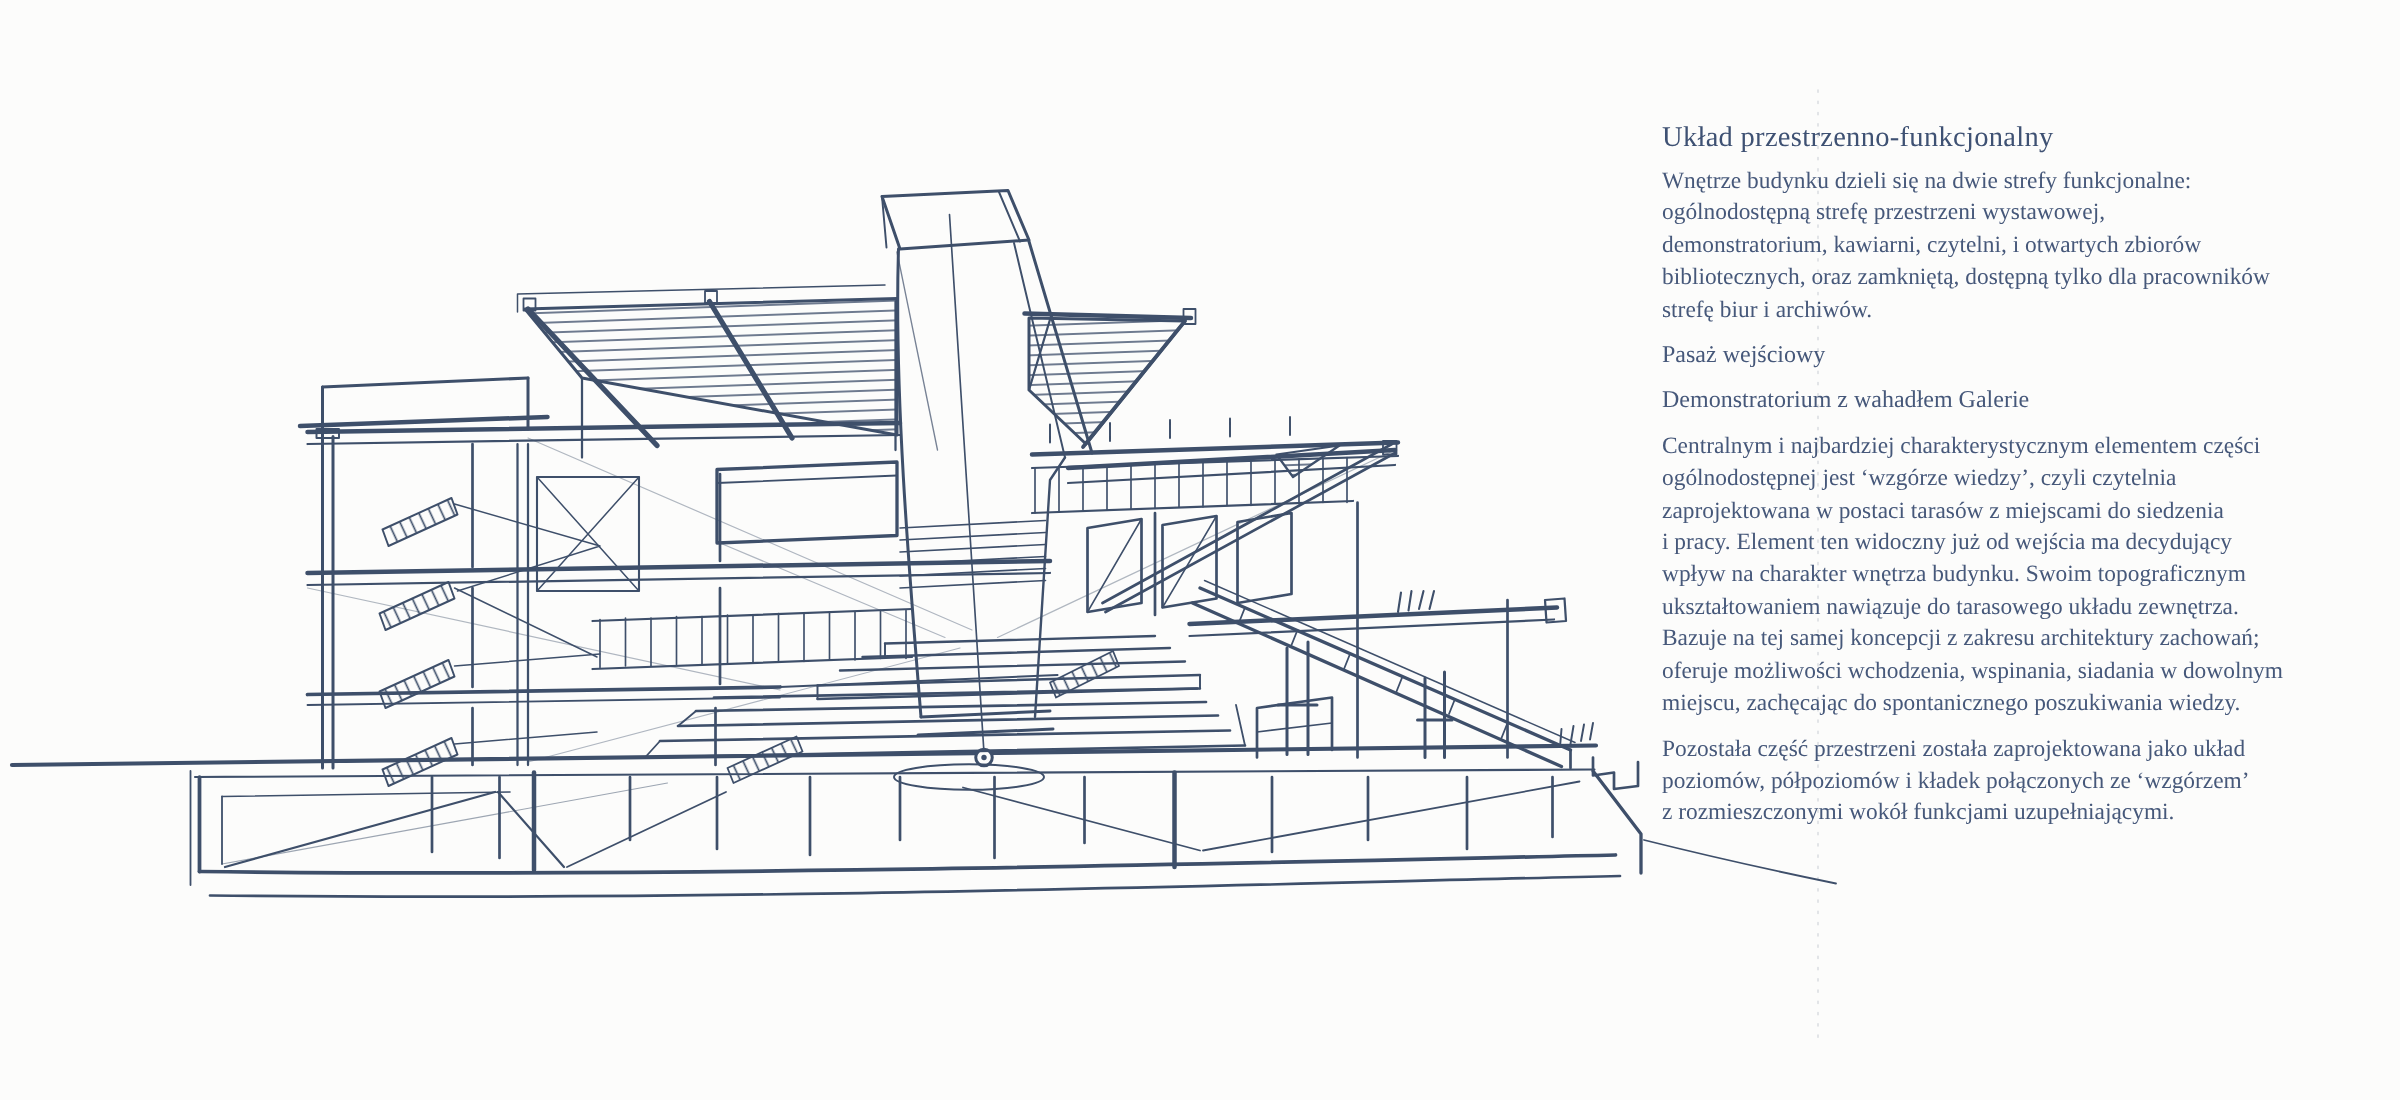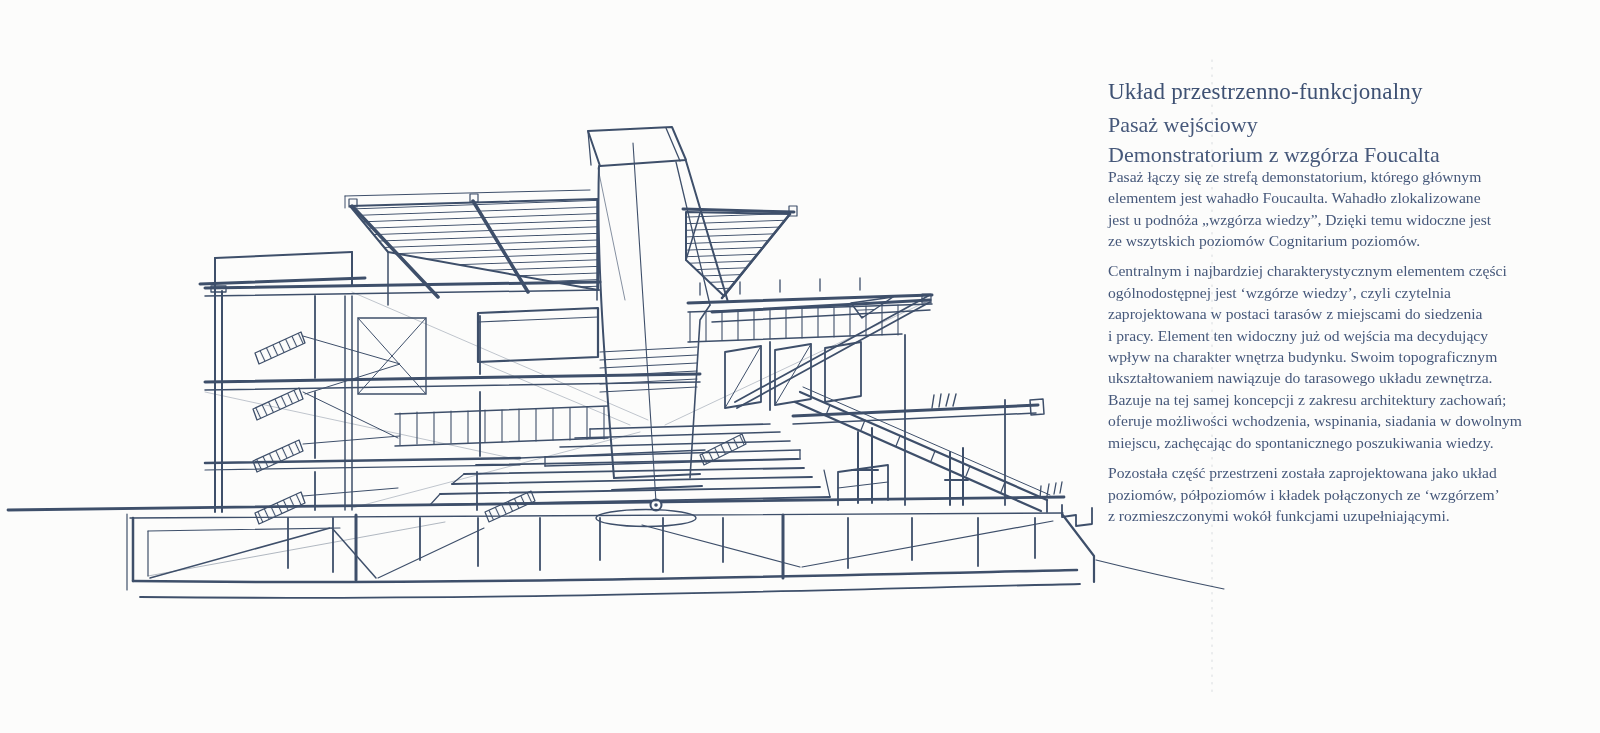--- a/index.html
+++ b/index.html
@@ -15,7 +15,7 @@
     color:#46587a;font-size:15.6px;line-height:21.4px;
   }
   .page-title{
-    font-size:23px;line-height:26px;font-weight:400;color:#3e5173;
+    font-size:19px;line-height:26px;font-weight:400;color:#3e5173;
     margin:0 0 5px 0;letter-spacing:.2px;
   }
   .intro,.sec-body{margin:0;white-space:pre-line;}

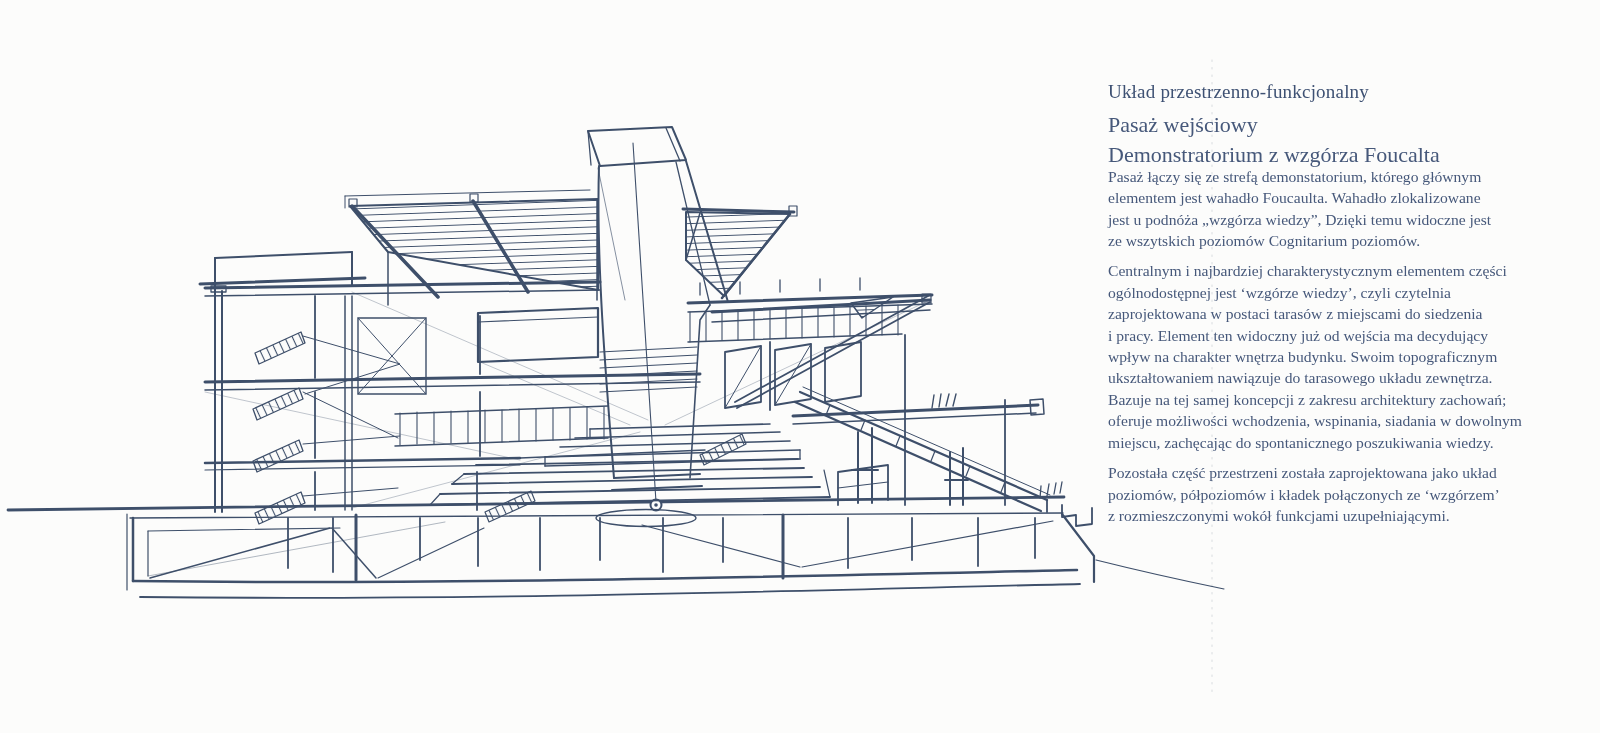--- a/index.html
+++ b/index.html
@@ -218,6 +218,11 @@
 
   <div class="text-col">
     <h1 class="page-title">Układ przestrzenno-funkcjonalny</h1>
+    <p class="intro">Wnętrze budynku dzieli się na dwie strefy funkcjonalne:
+ogólnodostępną strefę przestrzeni wystawowej,
+demonstratorium, kawiarni, czytelni, i otwartych zbiorów
+bibliotecznych, oraz zamkniętą, dostępną tylko dla pracowników
+strefę biur i archiwów.</p>
 
     <div class="section">
       <h2 class="sec-heading">Pasaż wejściowy</h2>

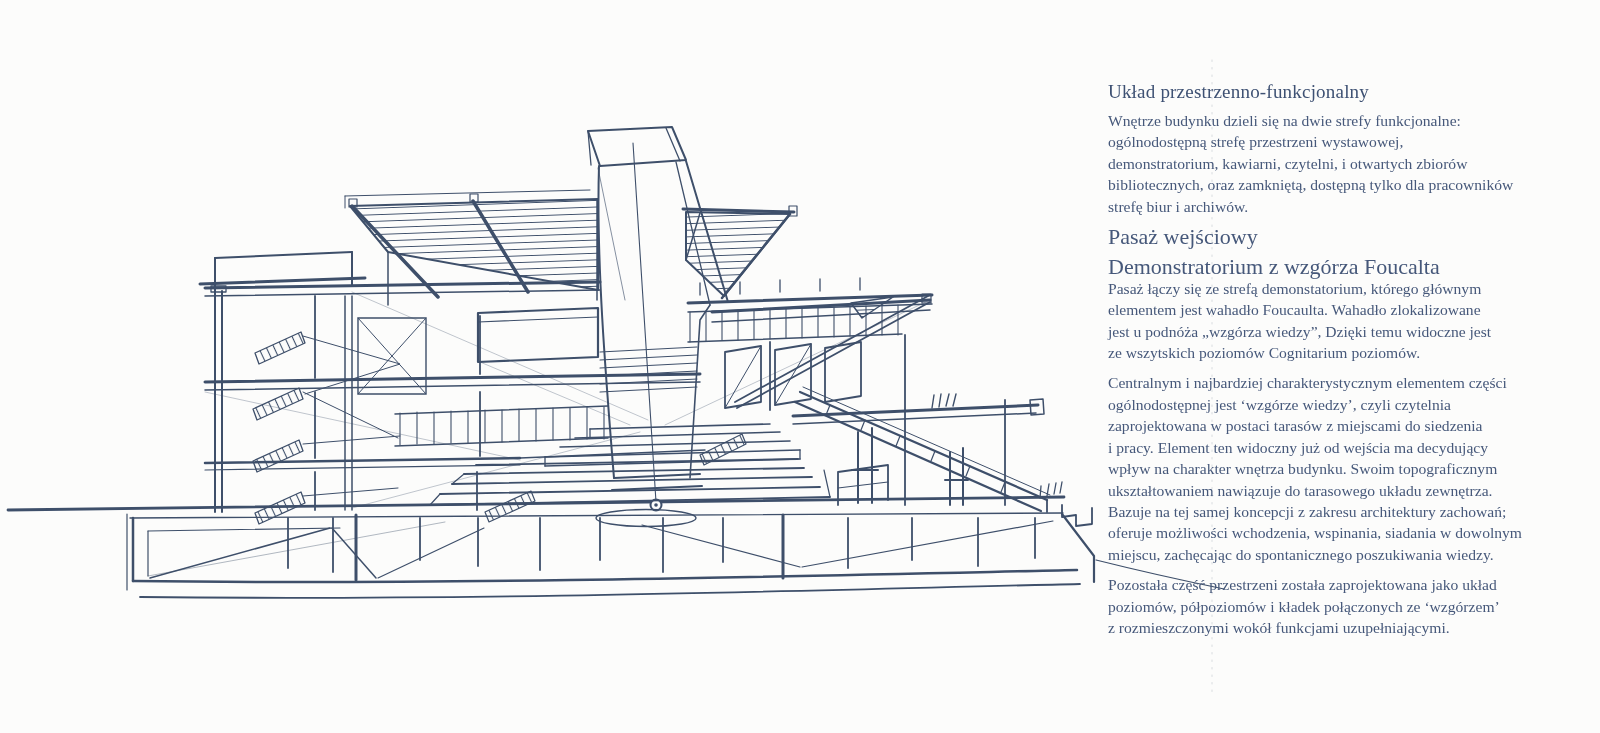--- a/index.html
+++ b/index.html
@@ -20,7 +20,7 @@
   }
   .intro,.sec-body{margin:0;white-space:pre-line;}
   .section{margin-top:9px;}
-  .sec-heading{margin:0;font-size:22px;font-weight:400;color:#46587a;}
+  .sec-heading{margin:0;font-size:16px;font-weight:400;color:#46587a;}
 </style>
 </head>
 <body>

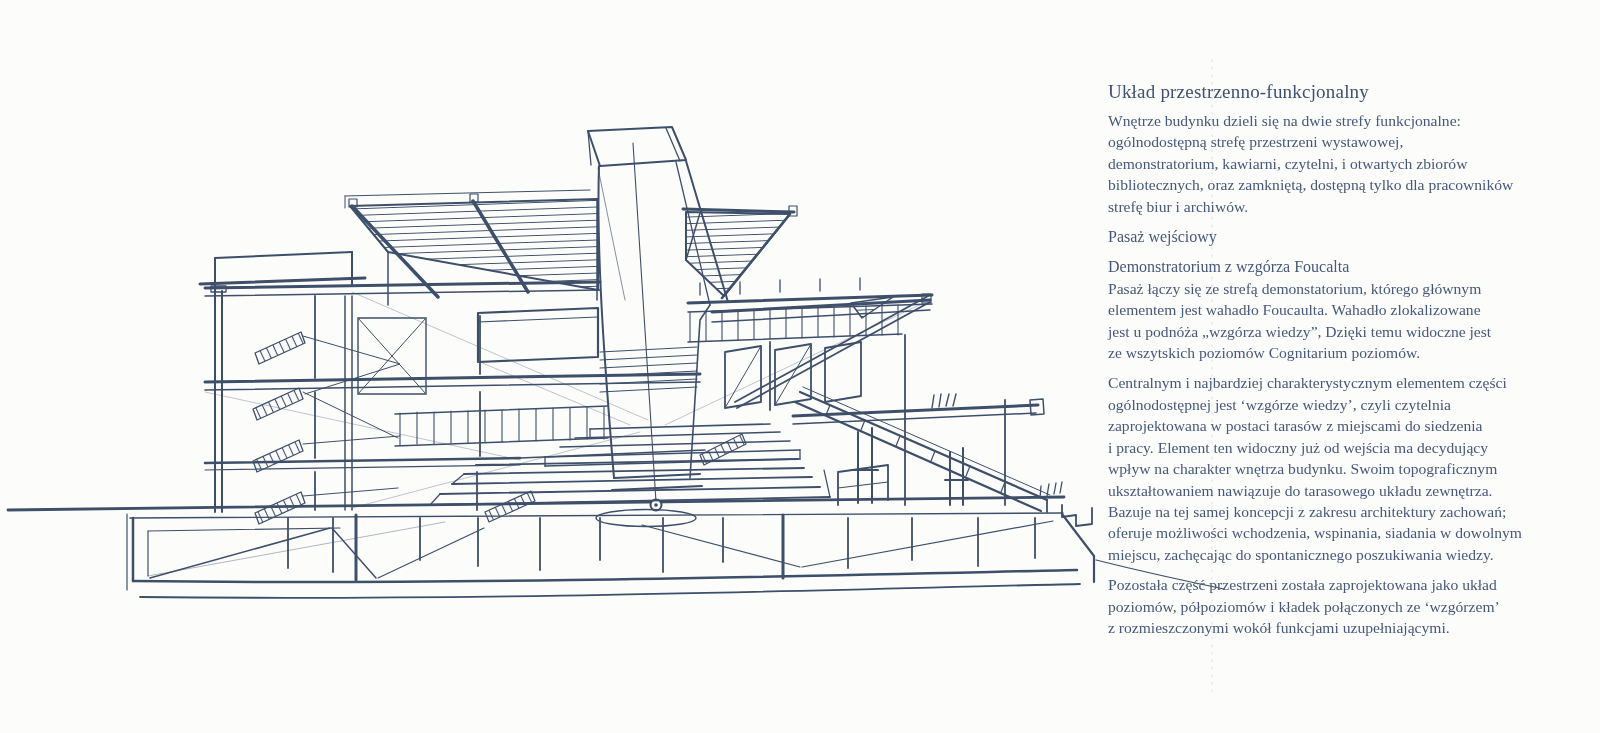--- a/index.html
+++ b/index.html
@@ -229,7 +229,7 @@
     </div>
 
     <div class="section">
-      <h2 class="sec-heading">Demonstratorium z wzgórza Foucalta</h2>
+      <h2 class="sec-heading">Demonstratorium z wahadłem Galerie</h2>
       <p class="sec-body">Pasaż łączy się ze strefą demonstatorium, którego głównym
 elementem jest wahadło Foucaulta. Wahadło zlokalizowane
 jest u podnóża „wzgórza wiedzy”, Dzięki temu widoczne jest

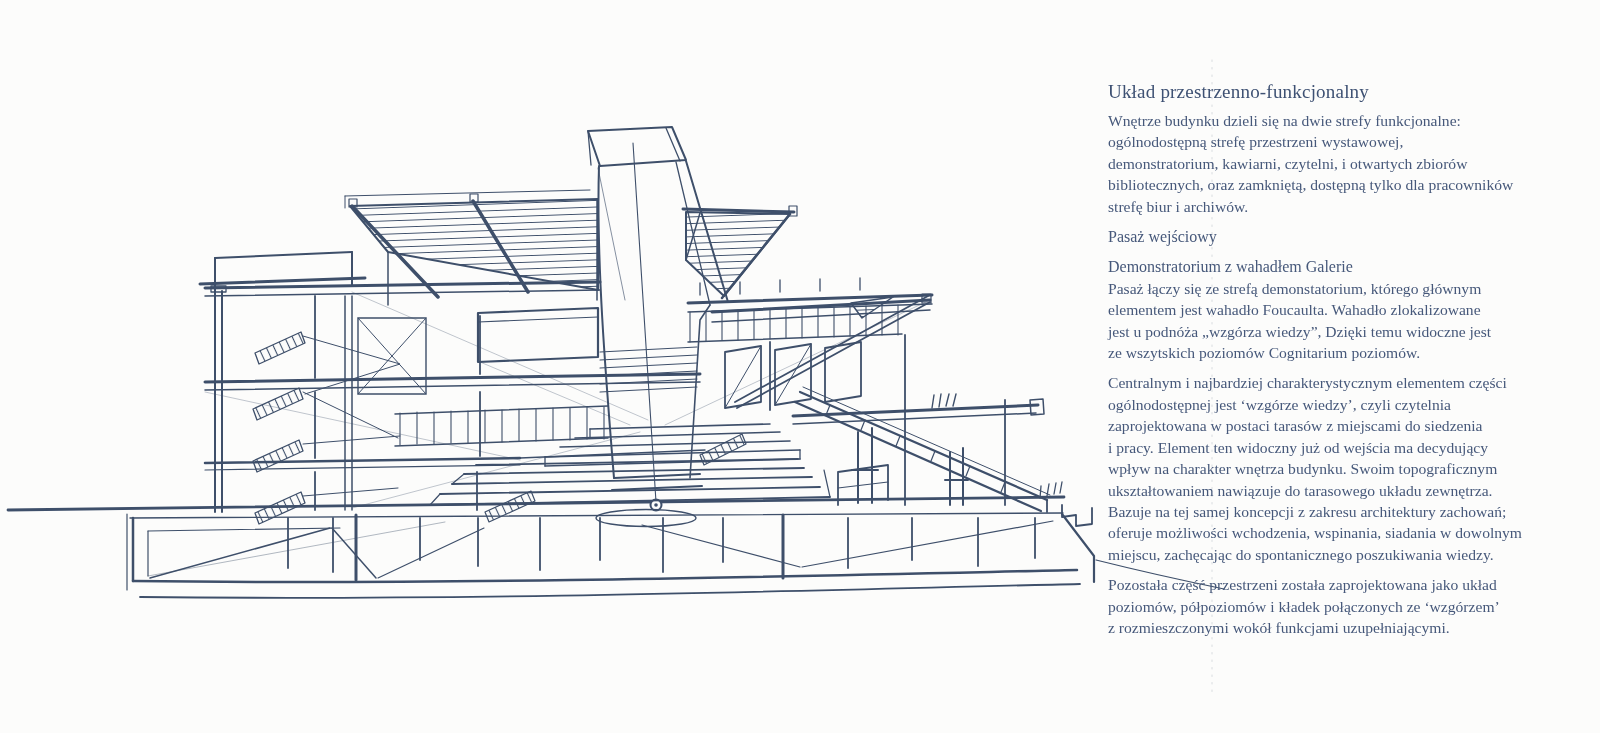--- a/index.html
+++ b/index.html
@@ -230,10 +230,6 @@
 
     <div class="section">
       <h2 class="sec-heading">Demonstratorium z wahadłem Galerie</h2>
-      <p class="sec-body">Pasaż łączy się ze strefą demonstatorium, którego głównym
-elementem jest wahadło Foucaulta. Wahadło zlokalizowane
-jest u podnóża „wzgórza wiedzy”, Dzięki temu widoczne jest
-ze wszytskich poziomów Cognitarium poziomów.</p>
     </div>
 
     <div class="section">

